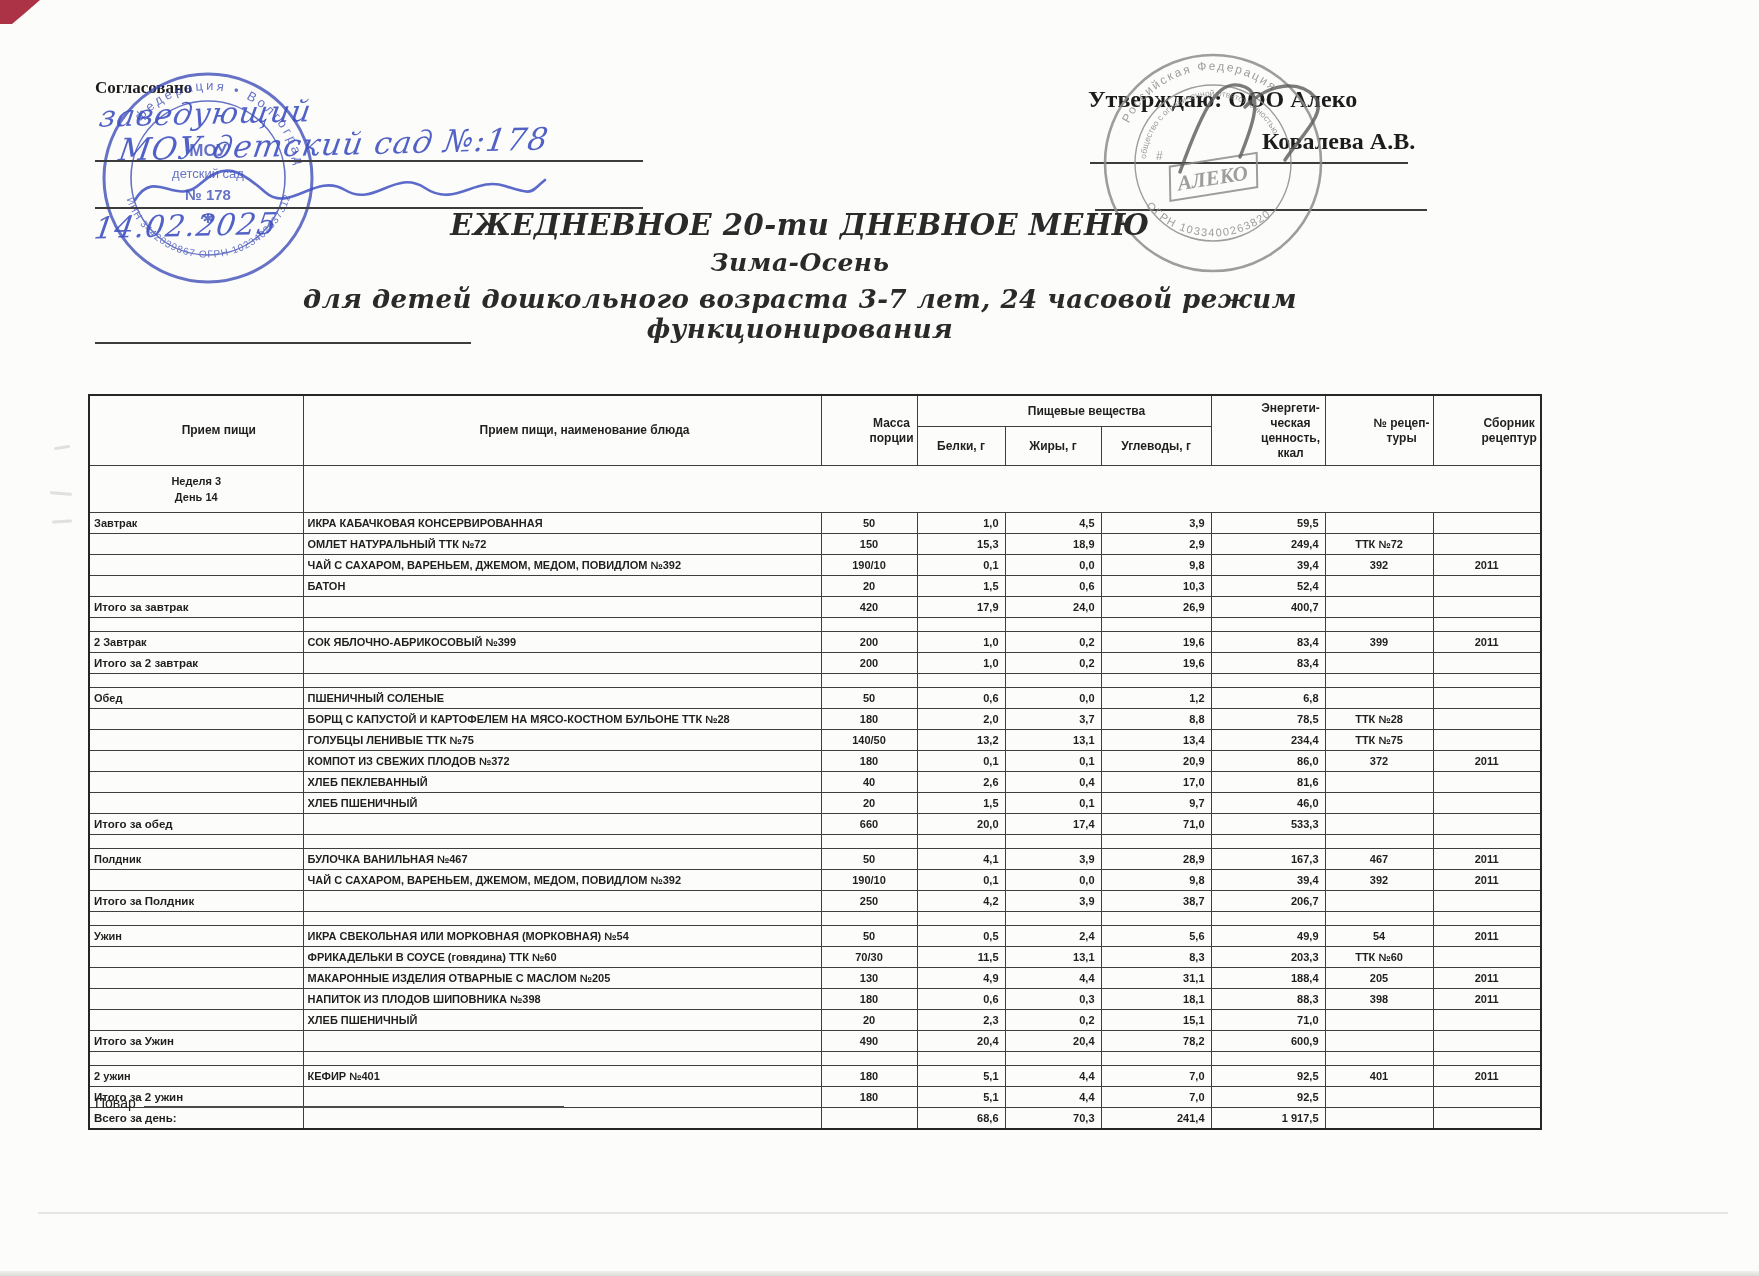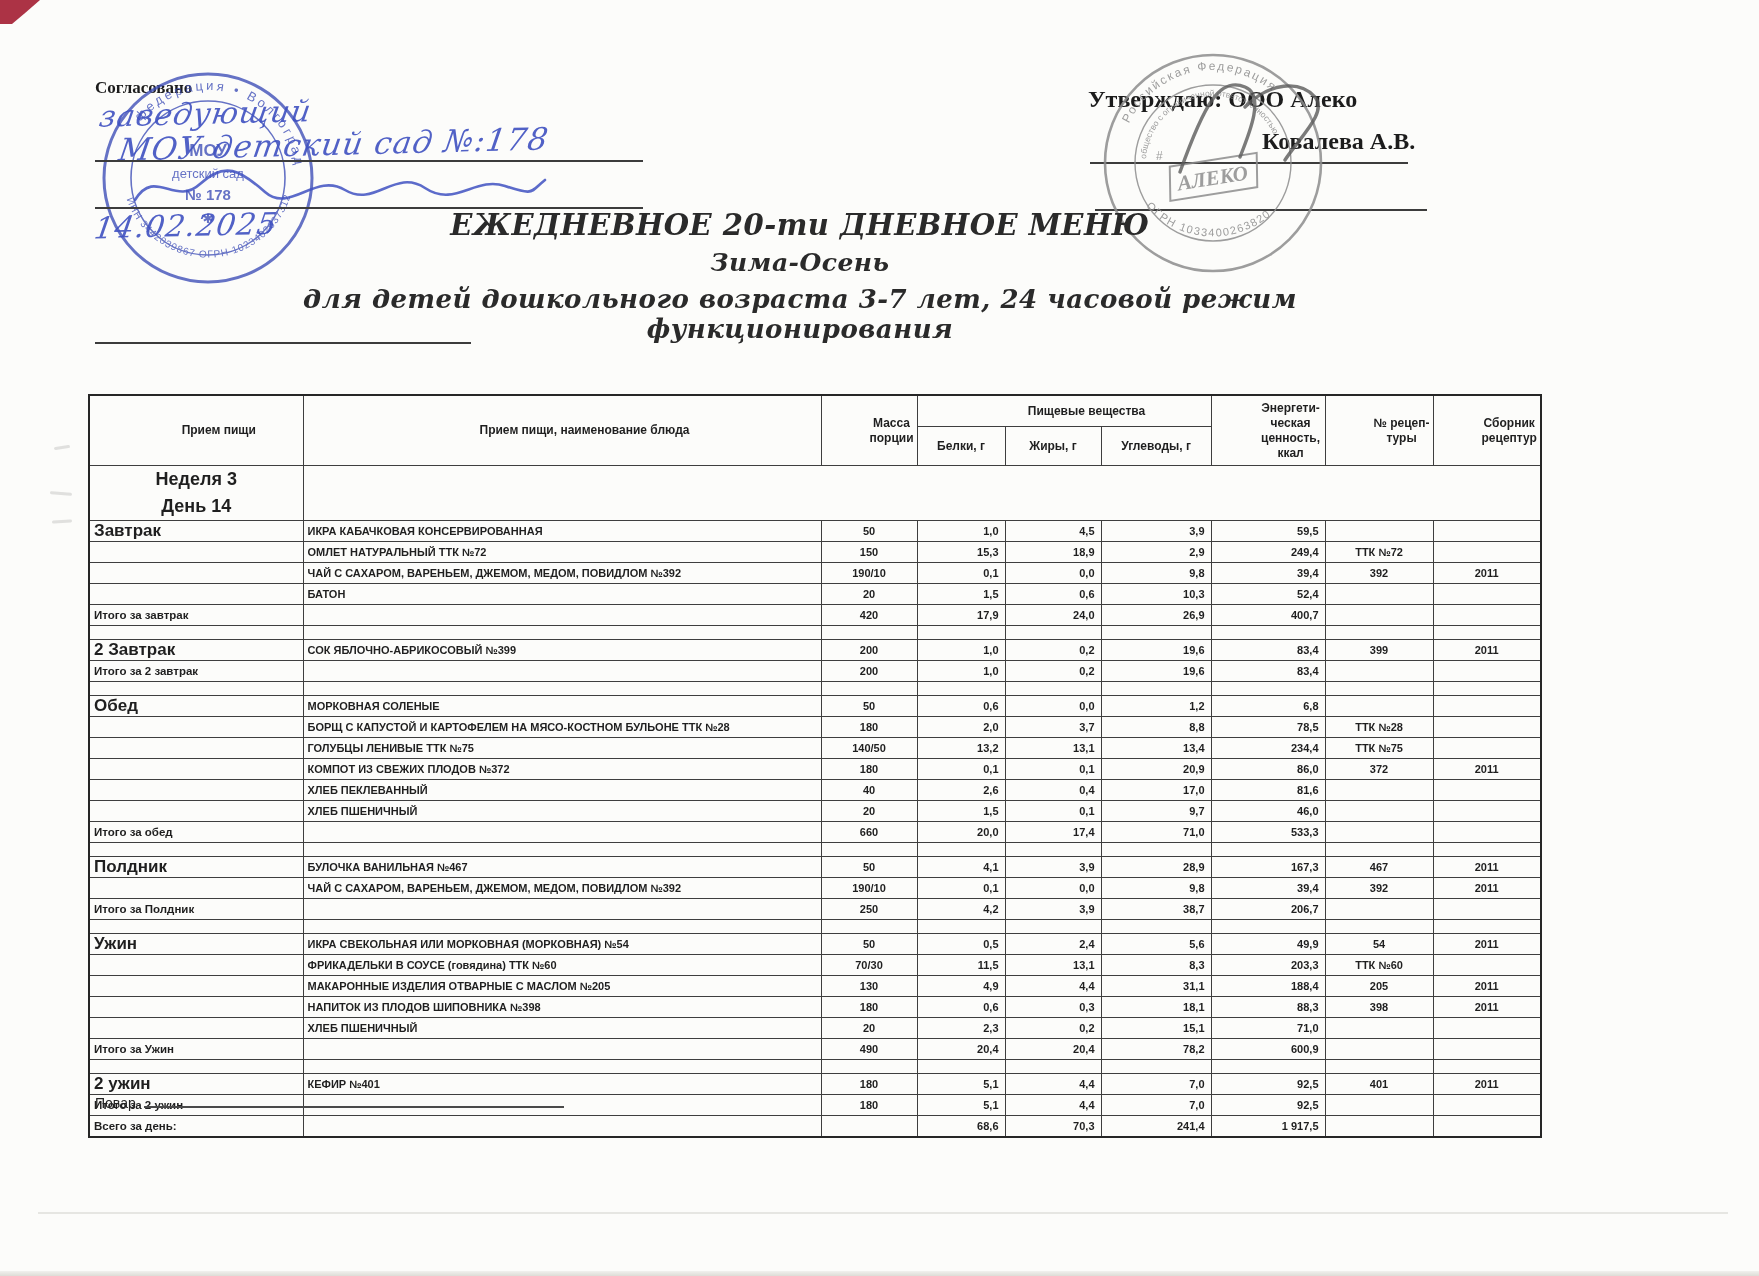--- a/index.html
+++ b/index.html
@@ -73,7 +73,7 @@
   td{font-size:11px;line-height:1.1;padding:0 4px;}
   tr.row-item td,tr.row-total td,tr.row-grand td{height:20px;}
   tr.row-week td{
-    height:46px;font-size:18px;text-align:center;white-space:pre-line;line-height:1.5;
+    height:46px;font-size:11px;text-align:center;white-space:pre-line;line-height:1.5;
   }
   tr.row-spacer td{height:13px;}
   .c-meal{text-align:left;}

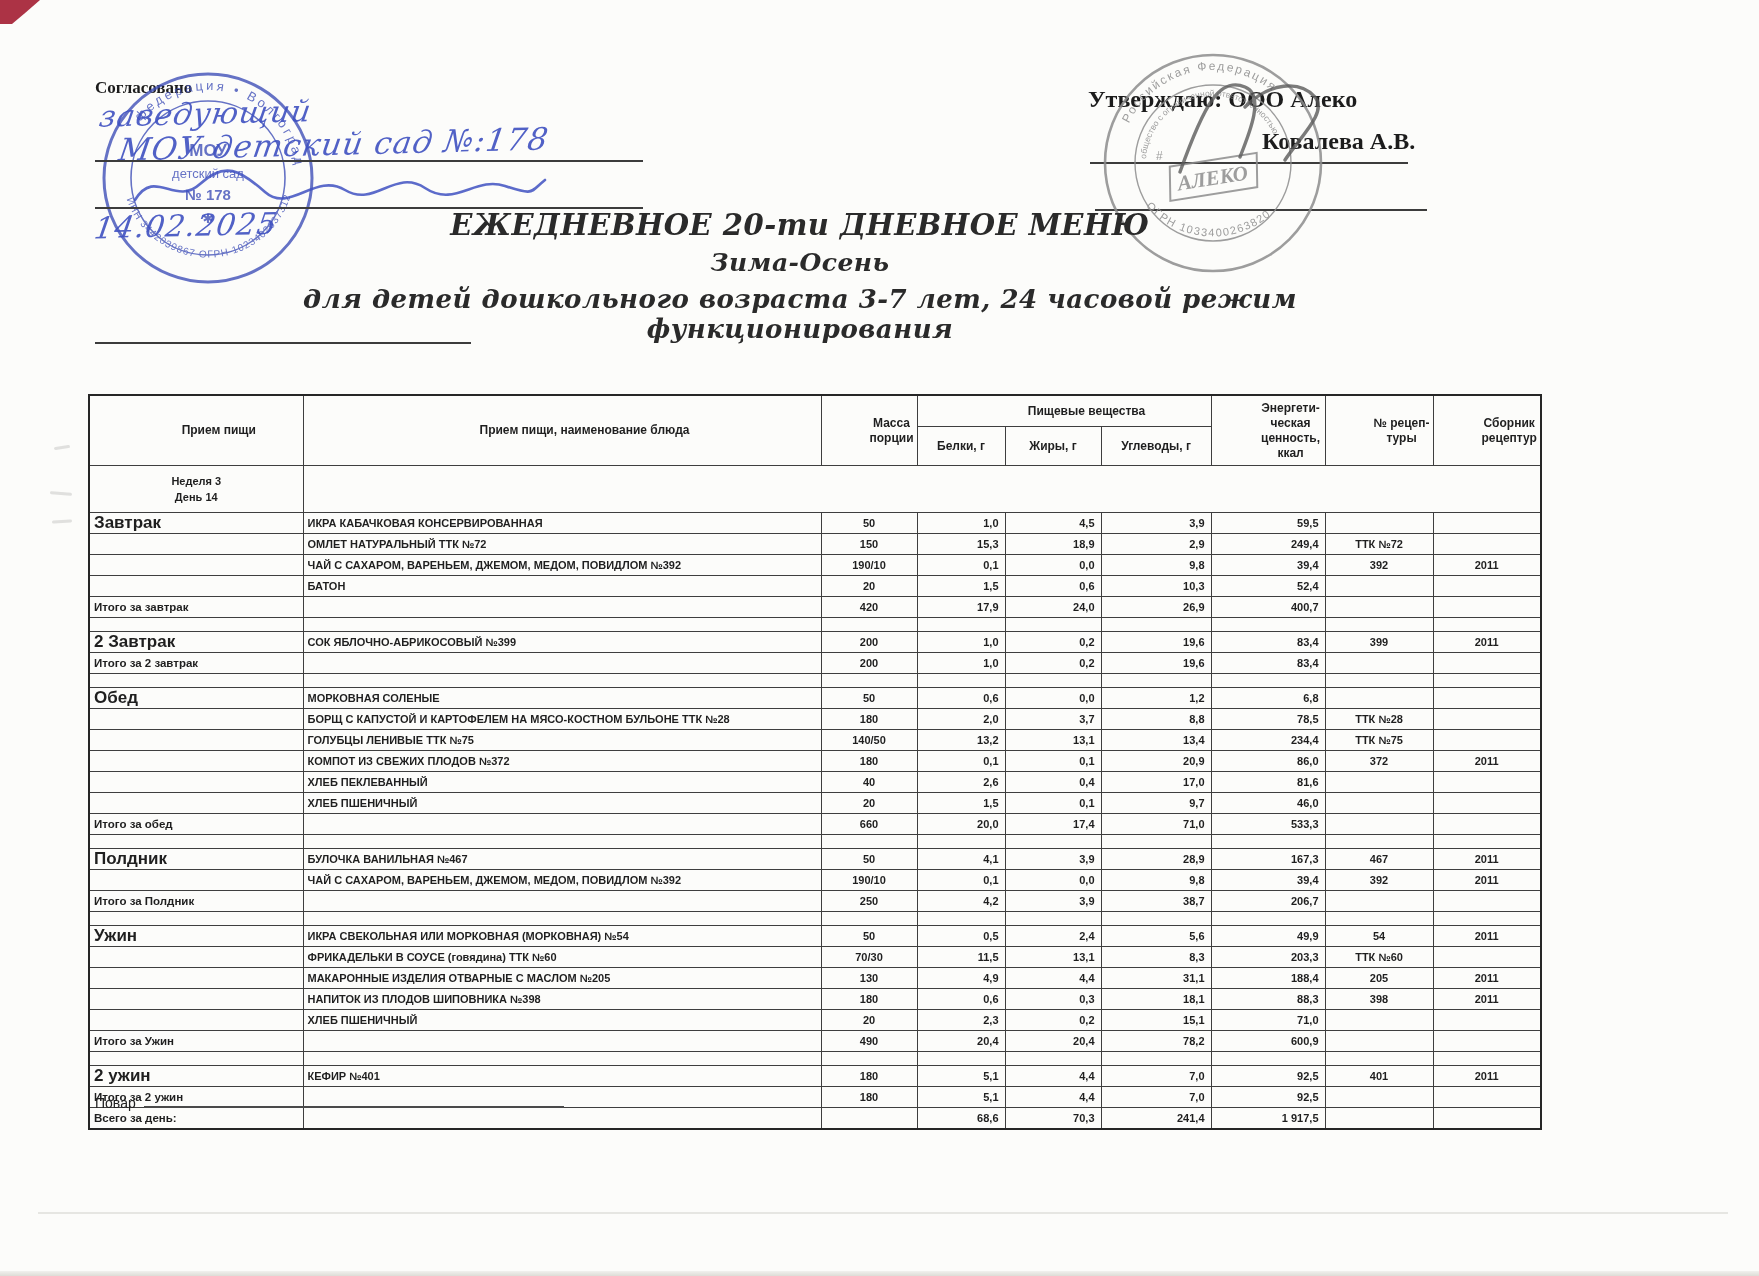--- a/index.html
+++ b/index.html
@@ -77,7 +77,7 @@
   }
   tr.row-spacer td{height:13px;}
   .c-meal{text-align:left;}
-  .section-label{font-size:17px;}
+  .section-label{font-size:11px;}
   tr.row-total .c-meal,tr.row-grand .c-meal{font-size:11.5px;}
   .c-dish{text-align:left;white-space:nowrap;}
   .c-mass{text-align:center;}

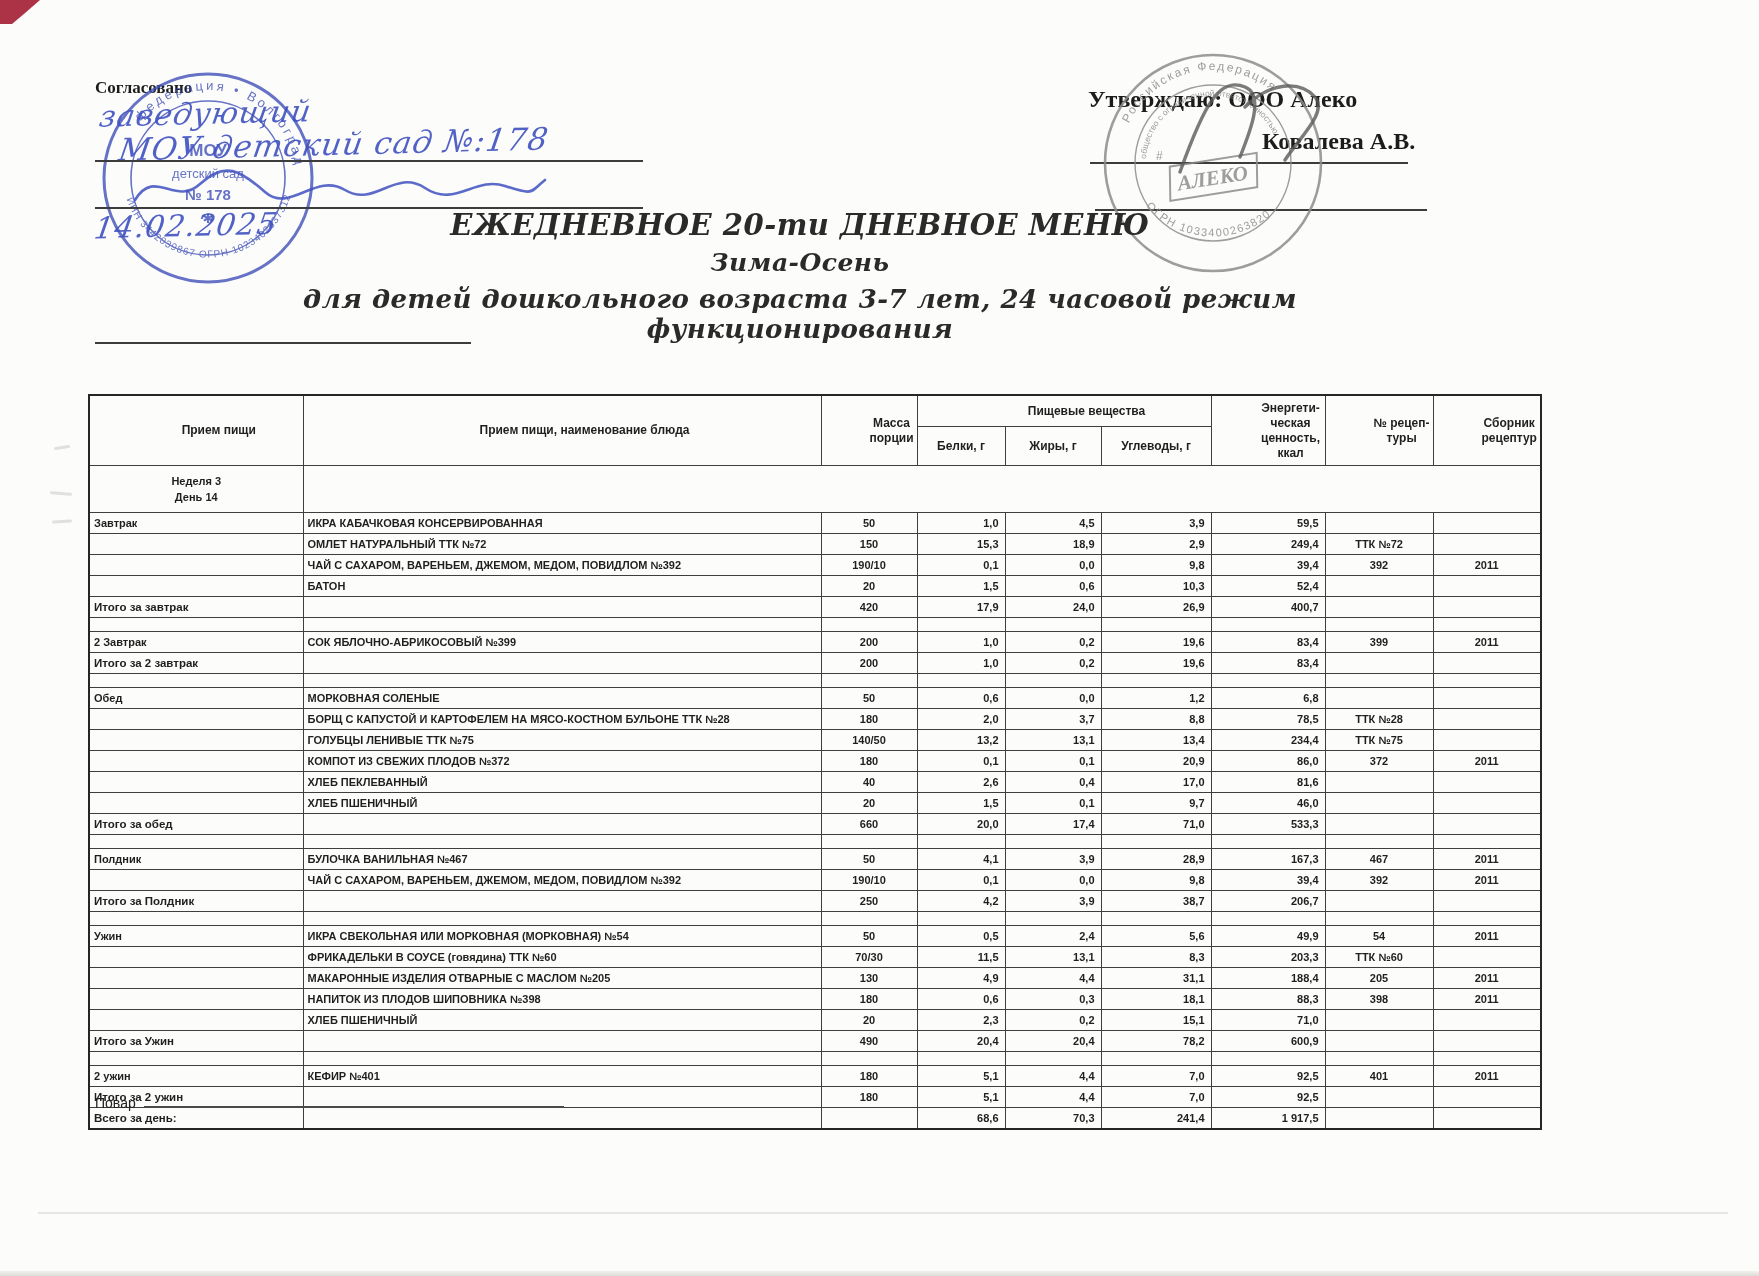--- a/index.html
+++ b/index.html
@@ -310,7 +310,7 @@
         </tr>
         <tr class="row-item">
           <td class="c-meal section-label">Обед</td>
-          <td class="c-dish">МОРКОВНАЯ СОЛЕНЫЕ</td>
+          <td class="c-dish">ПШЕНИЧНЫЙ СОЛЕНЫЕ</td>
           <td class="c-mass">50</td>
           <td class="c-num">0,6</td>
           <td class="c-num">0,0</td>

